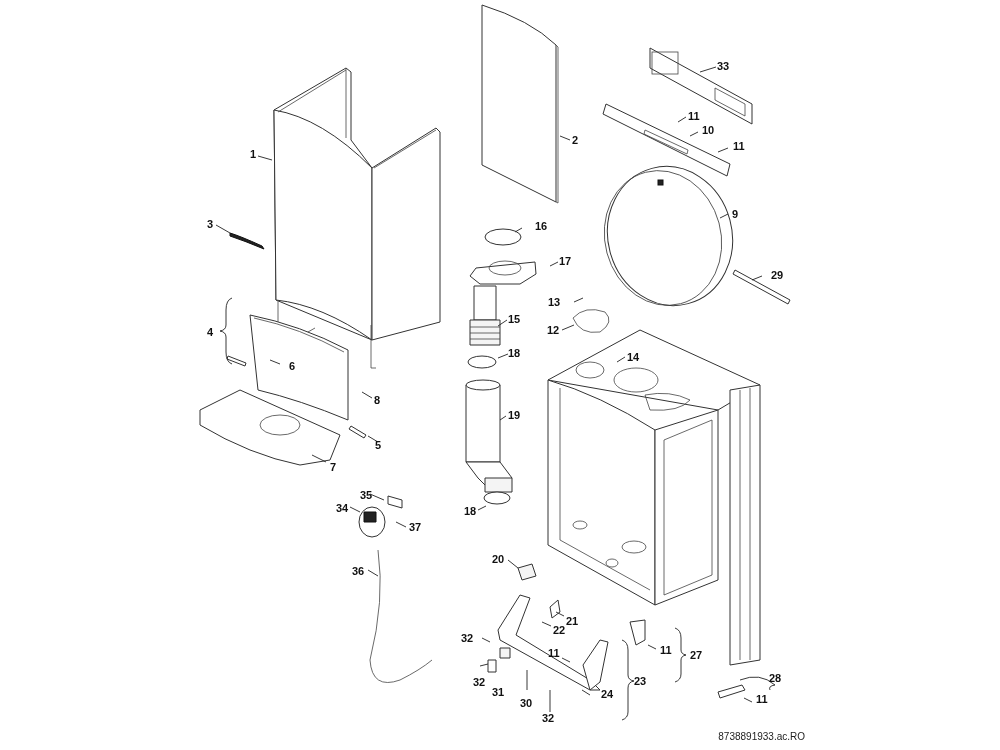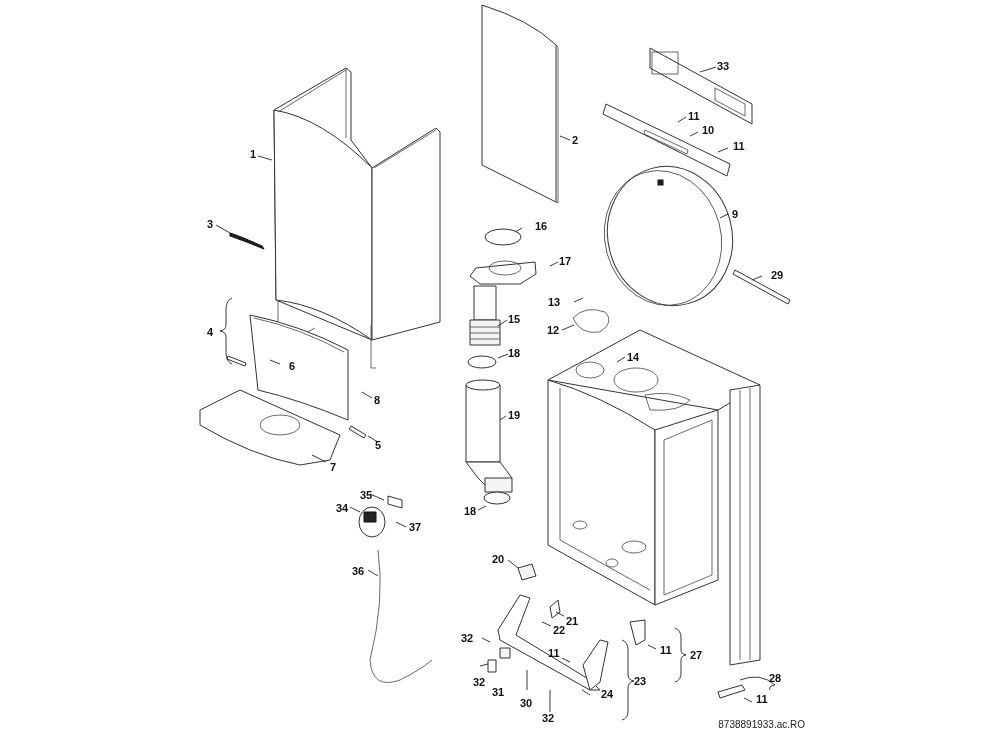--- a/index.html
+++ b/index.html
@@ -12,7 +12,7 @@
   .leader { stroke:#222222; stroke-width:0.9; fill:none; }
   .callout { font-family:"Liberation Sans", sans-serif; font-size:11px; font-weight:bold; fill:#111111; }
   .brace { fill:none; stroke:#222222; stroke-width:0.9; }
-  .ref { position:absolute; right:195px; bottom:20px; font-family:"Liberation Sans", sans-serif; font-size:10px; color:#222222; }
+  .ref { position:absolute; right:195px; bottom:8px; font-family:"Liberation Sans", sans-serif; font-size:10px; color:#222222; }
 </style>
 </head>
 <body>

